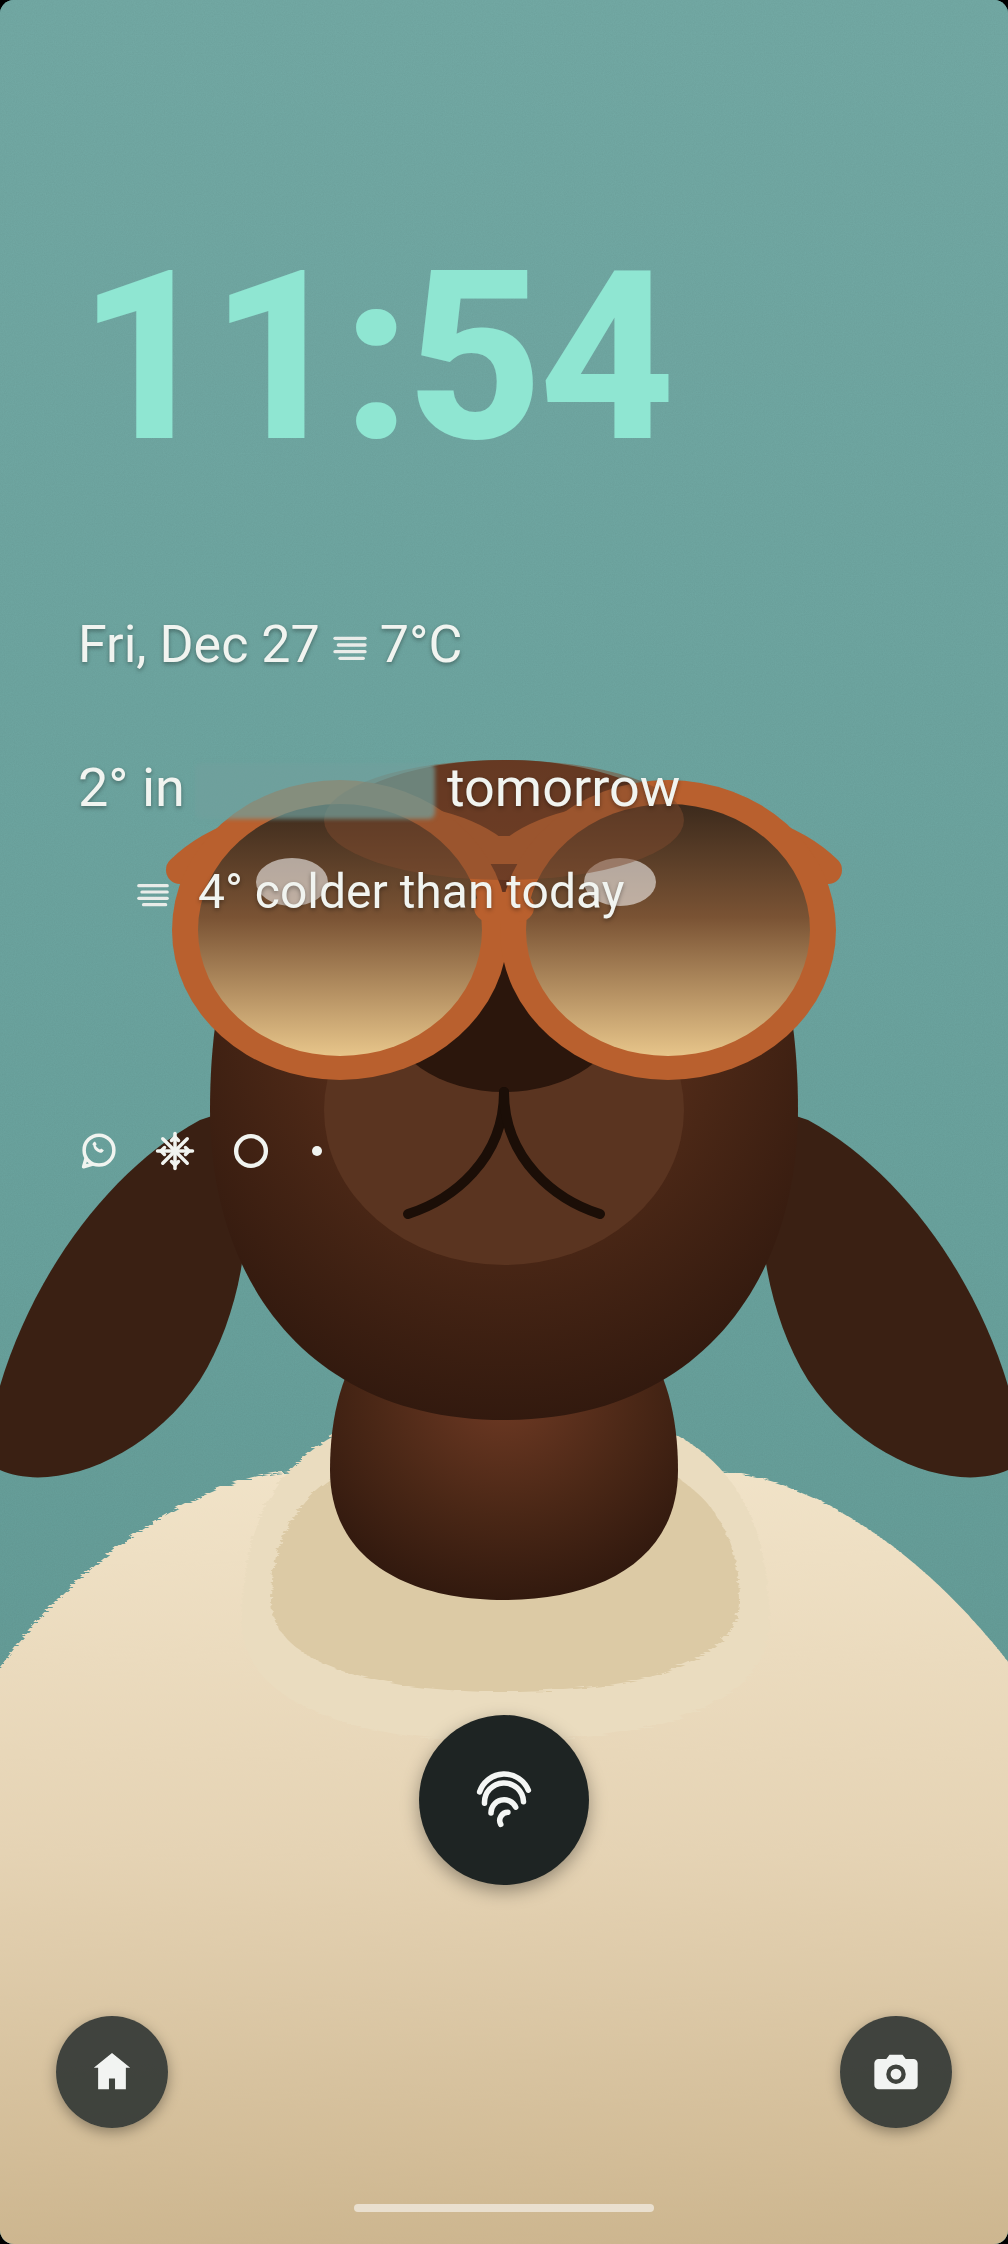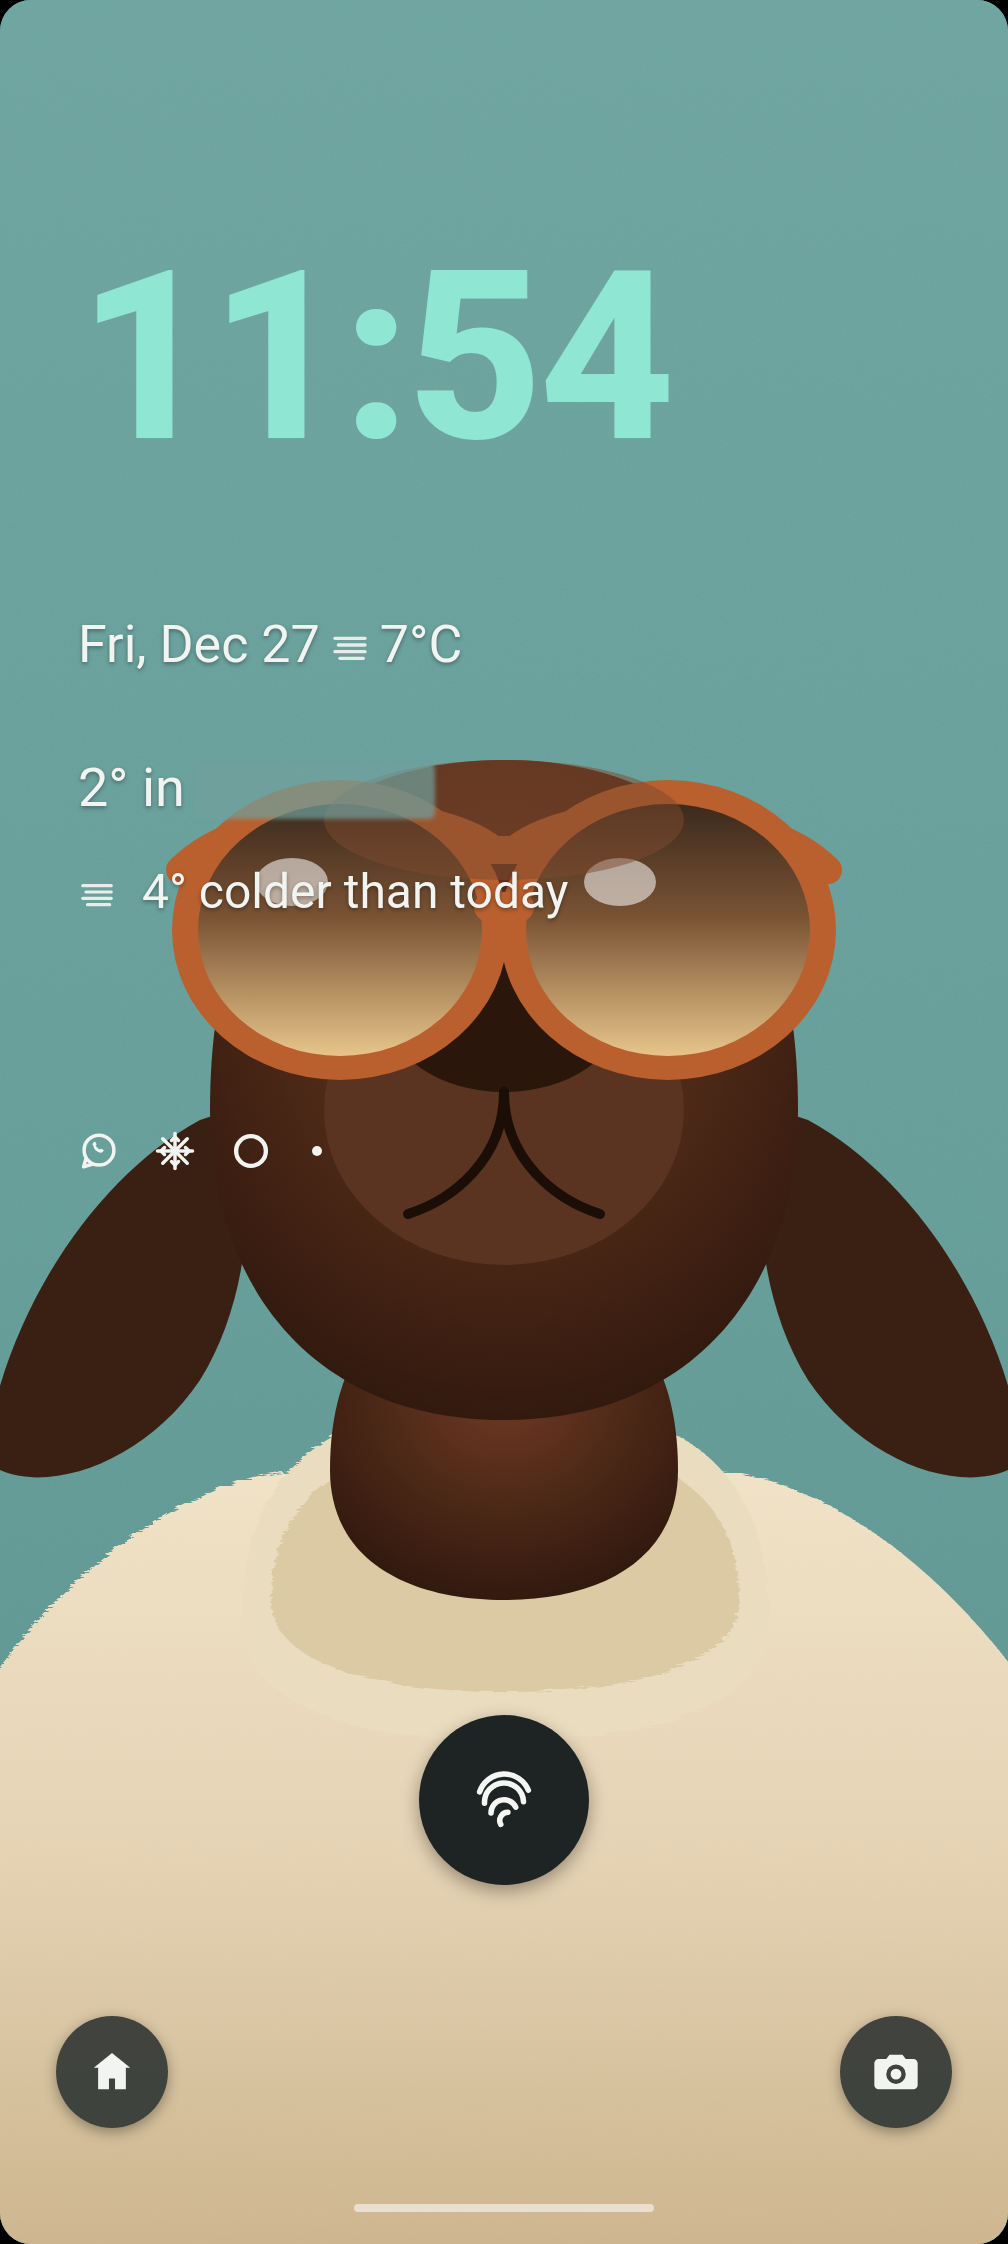--- a/index.html
+++ b/index.html
@@ -19,7 +19,7 @@
     position:relative;
     width:var(--device-w);
     height:var(--device-h);
-    border-radius:31px;
+    border-radius:14px;
     overflow:hidden;
     background:#6aa7a4;
   }

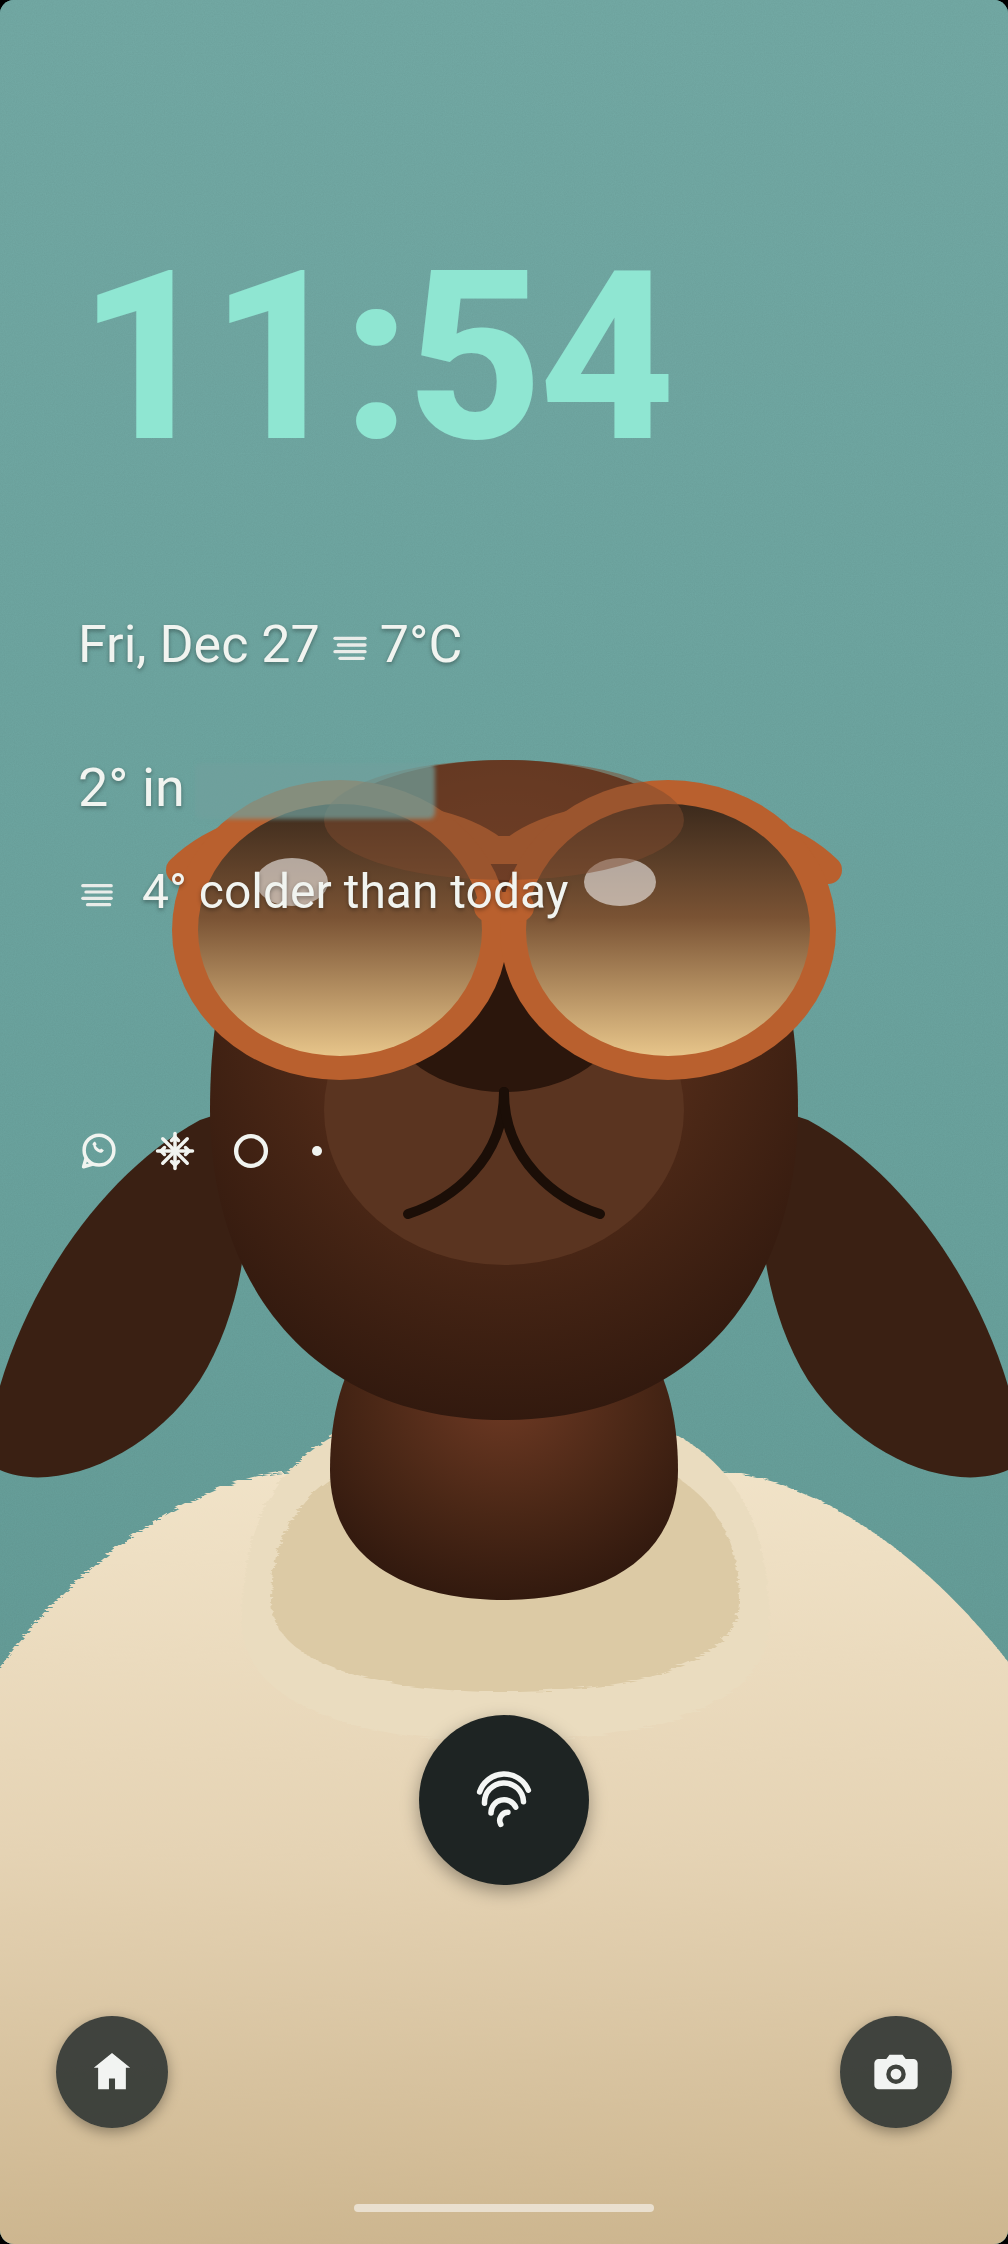--- a/index.html
+++ b/index.html
@@ -261,6 +261,7 @@
       <div class="line1">
         <span>2° in</span>
         <span class="redact"></span>
+        <span>tomorrow</span>
       </div>
       <div class="line2">
         <span class="ico">

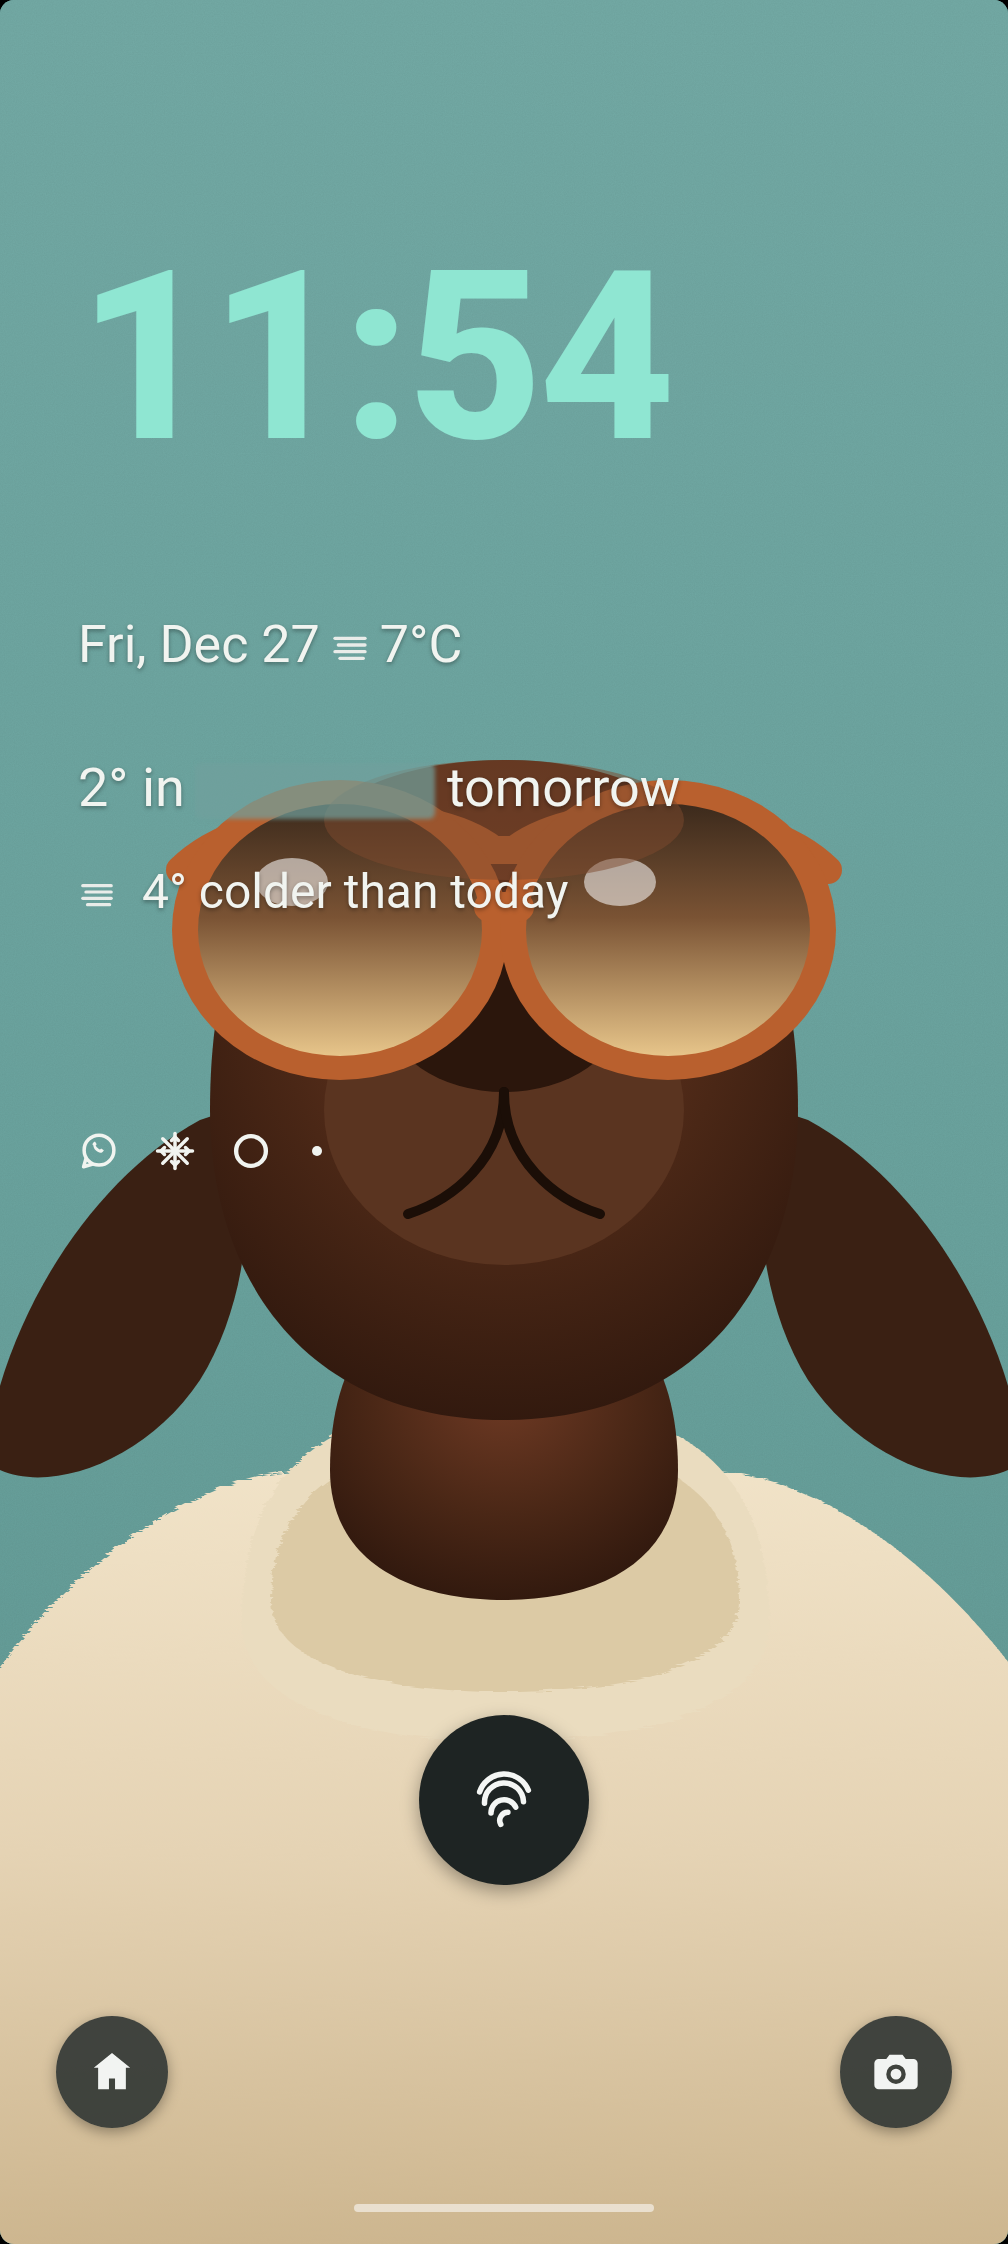--- a/index.html
+++ b/index.html
@@ -80,6 +80,7 @@
     display:flex;
     align-items:center;
     gap:26px;
+    justify-content:center;
   }
 
   

